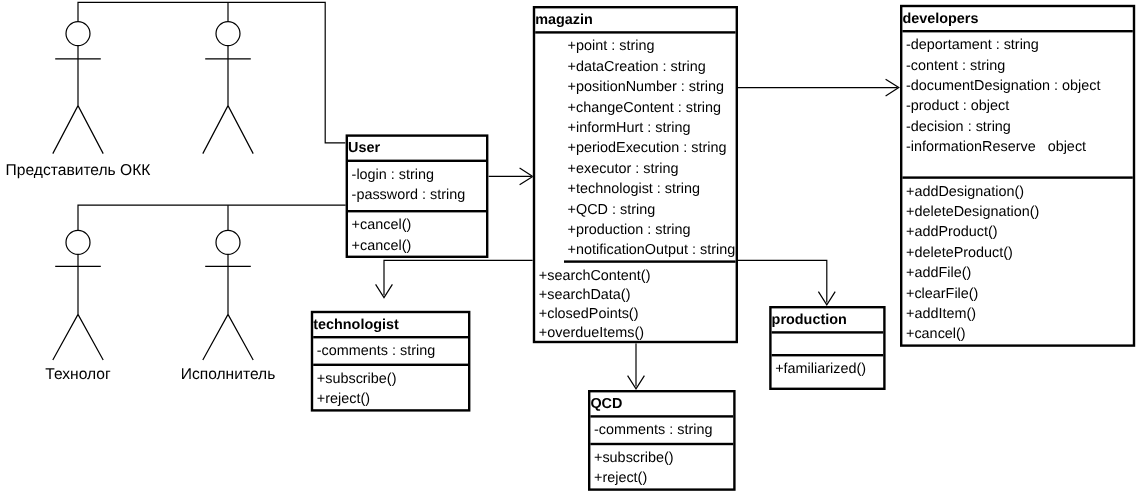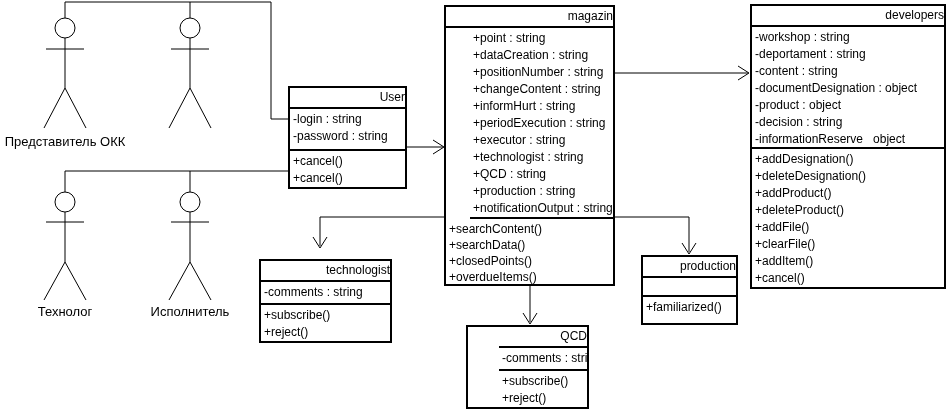--- a/index.html
+++ b/index.html
@@ -8,7 +8,7 @@
   #wires{position:absolute;left:0;top:0;z-index:1;}
   .box{position:absolute;background:#fff;border:2px solid #000;box-sizing:border-box;z-index:2;
        font-size:12px;}
-  .box .title{font-weight:400;text-align:right;border-bottom:2px solid #000;
+  .box .title{font-weight:700;text-align:left;border-bottom:2px solid #000;
               height:19px;line-height:18px;overflow:hidden;}
   .box .sec{padding:2px 1px 0 3px;box-sizing:border-box;overflow:hidden;}
   .box .sec.attrs{border-bottom:2px solid #000;}

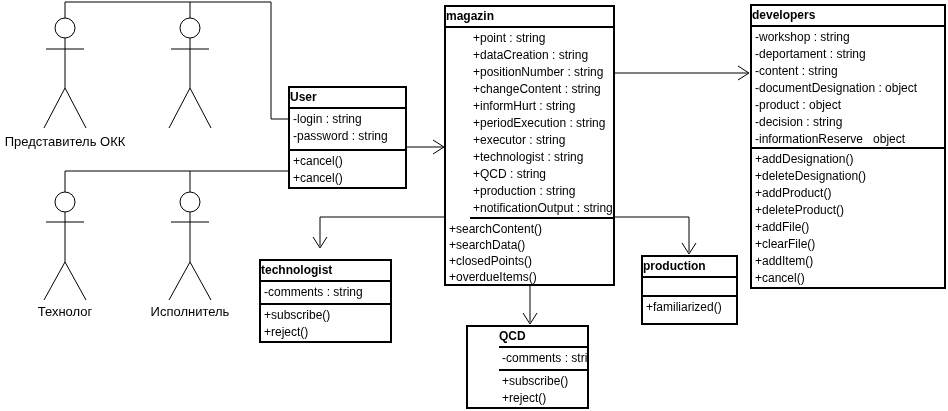--- a/index.html
+++ b/index.html
@@ -127,7 +127,6 @@
   <div class="box" id="box-developers">
     <div class="title">developers</div>
     <div class="sec attrs">
-      <div class="row">-workshop : string</div>
       <div class="row">-deportament : string</div>
       <div class="row">-content : string</div>
       <div class="row">-documentDesignation : object</div>

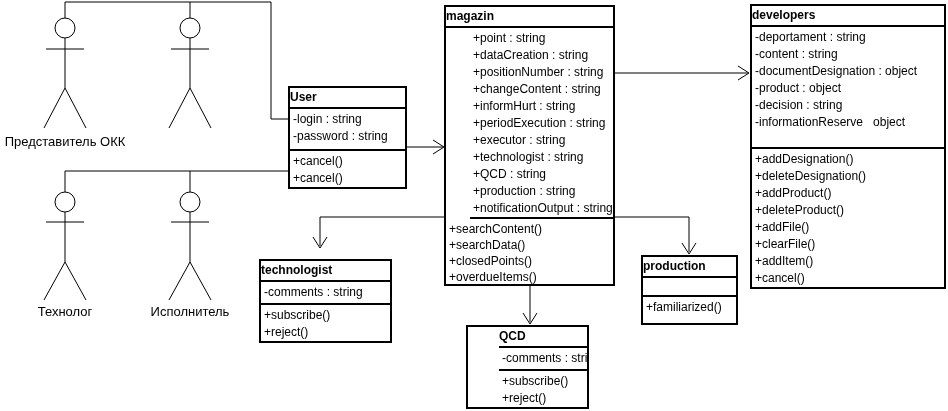--- a/index.html
+++ b/index.html
@@ -15,7 +15,7 @@
   .row{line-height:17px;white-space:pre;}
   .tight .row{line-height:16px;}
 
-  #box-user{left:288px;top:86px;width:119px;height:103px;}
+  #box-user{left:288px;top:112px;width:119px;height:103px;}
   #box-user .attrs{height:42px;}
   #box-magazin{left:444px;top:5px;width:171px;height:281px;}
   #box-magazin .attrs{height:191px;margin-left:24px;}

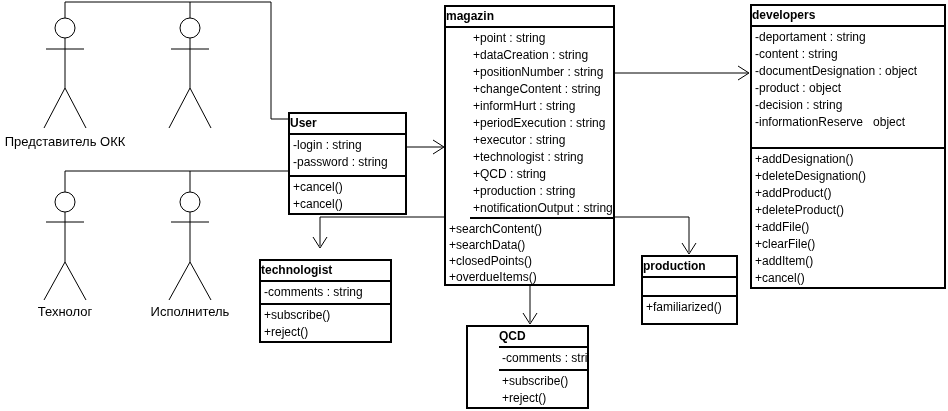--- a/index.html
+++ b/index.html
@@ -23,7 +23,7 @@
   #box-developers .attrs{height:122px;}
   #box-technologist{left:259px;top:259px;width:133px;height:84px;}
   #box-technologist .attrs{height:23px;}
-  #box-qcd{left:466px;top:325px;width:123px;height:84px;padding-left:31px;}
+  #box-qcd{left:490px;top:325px;width:123px;height:84px;}
   #box-qcd .attrs{height:23px;}
   #box-production{left:641px;top:255px;width:97px;height:70px;}
   #box-production .attrs{height:19px;}

